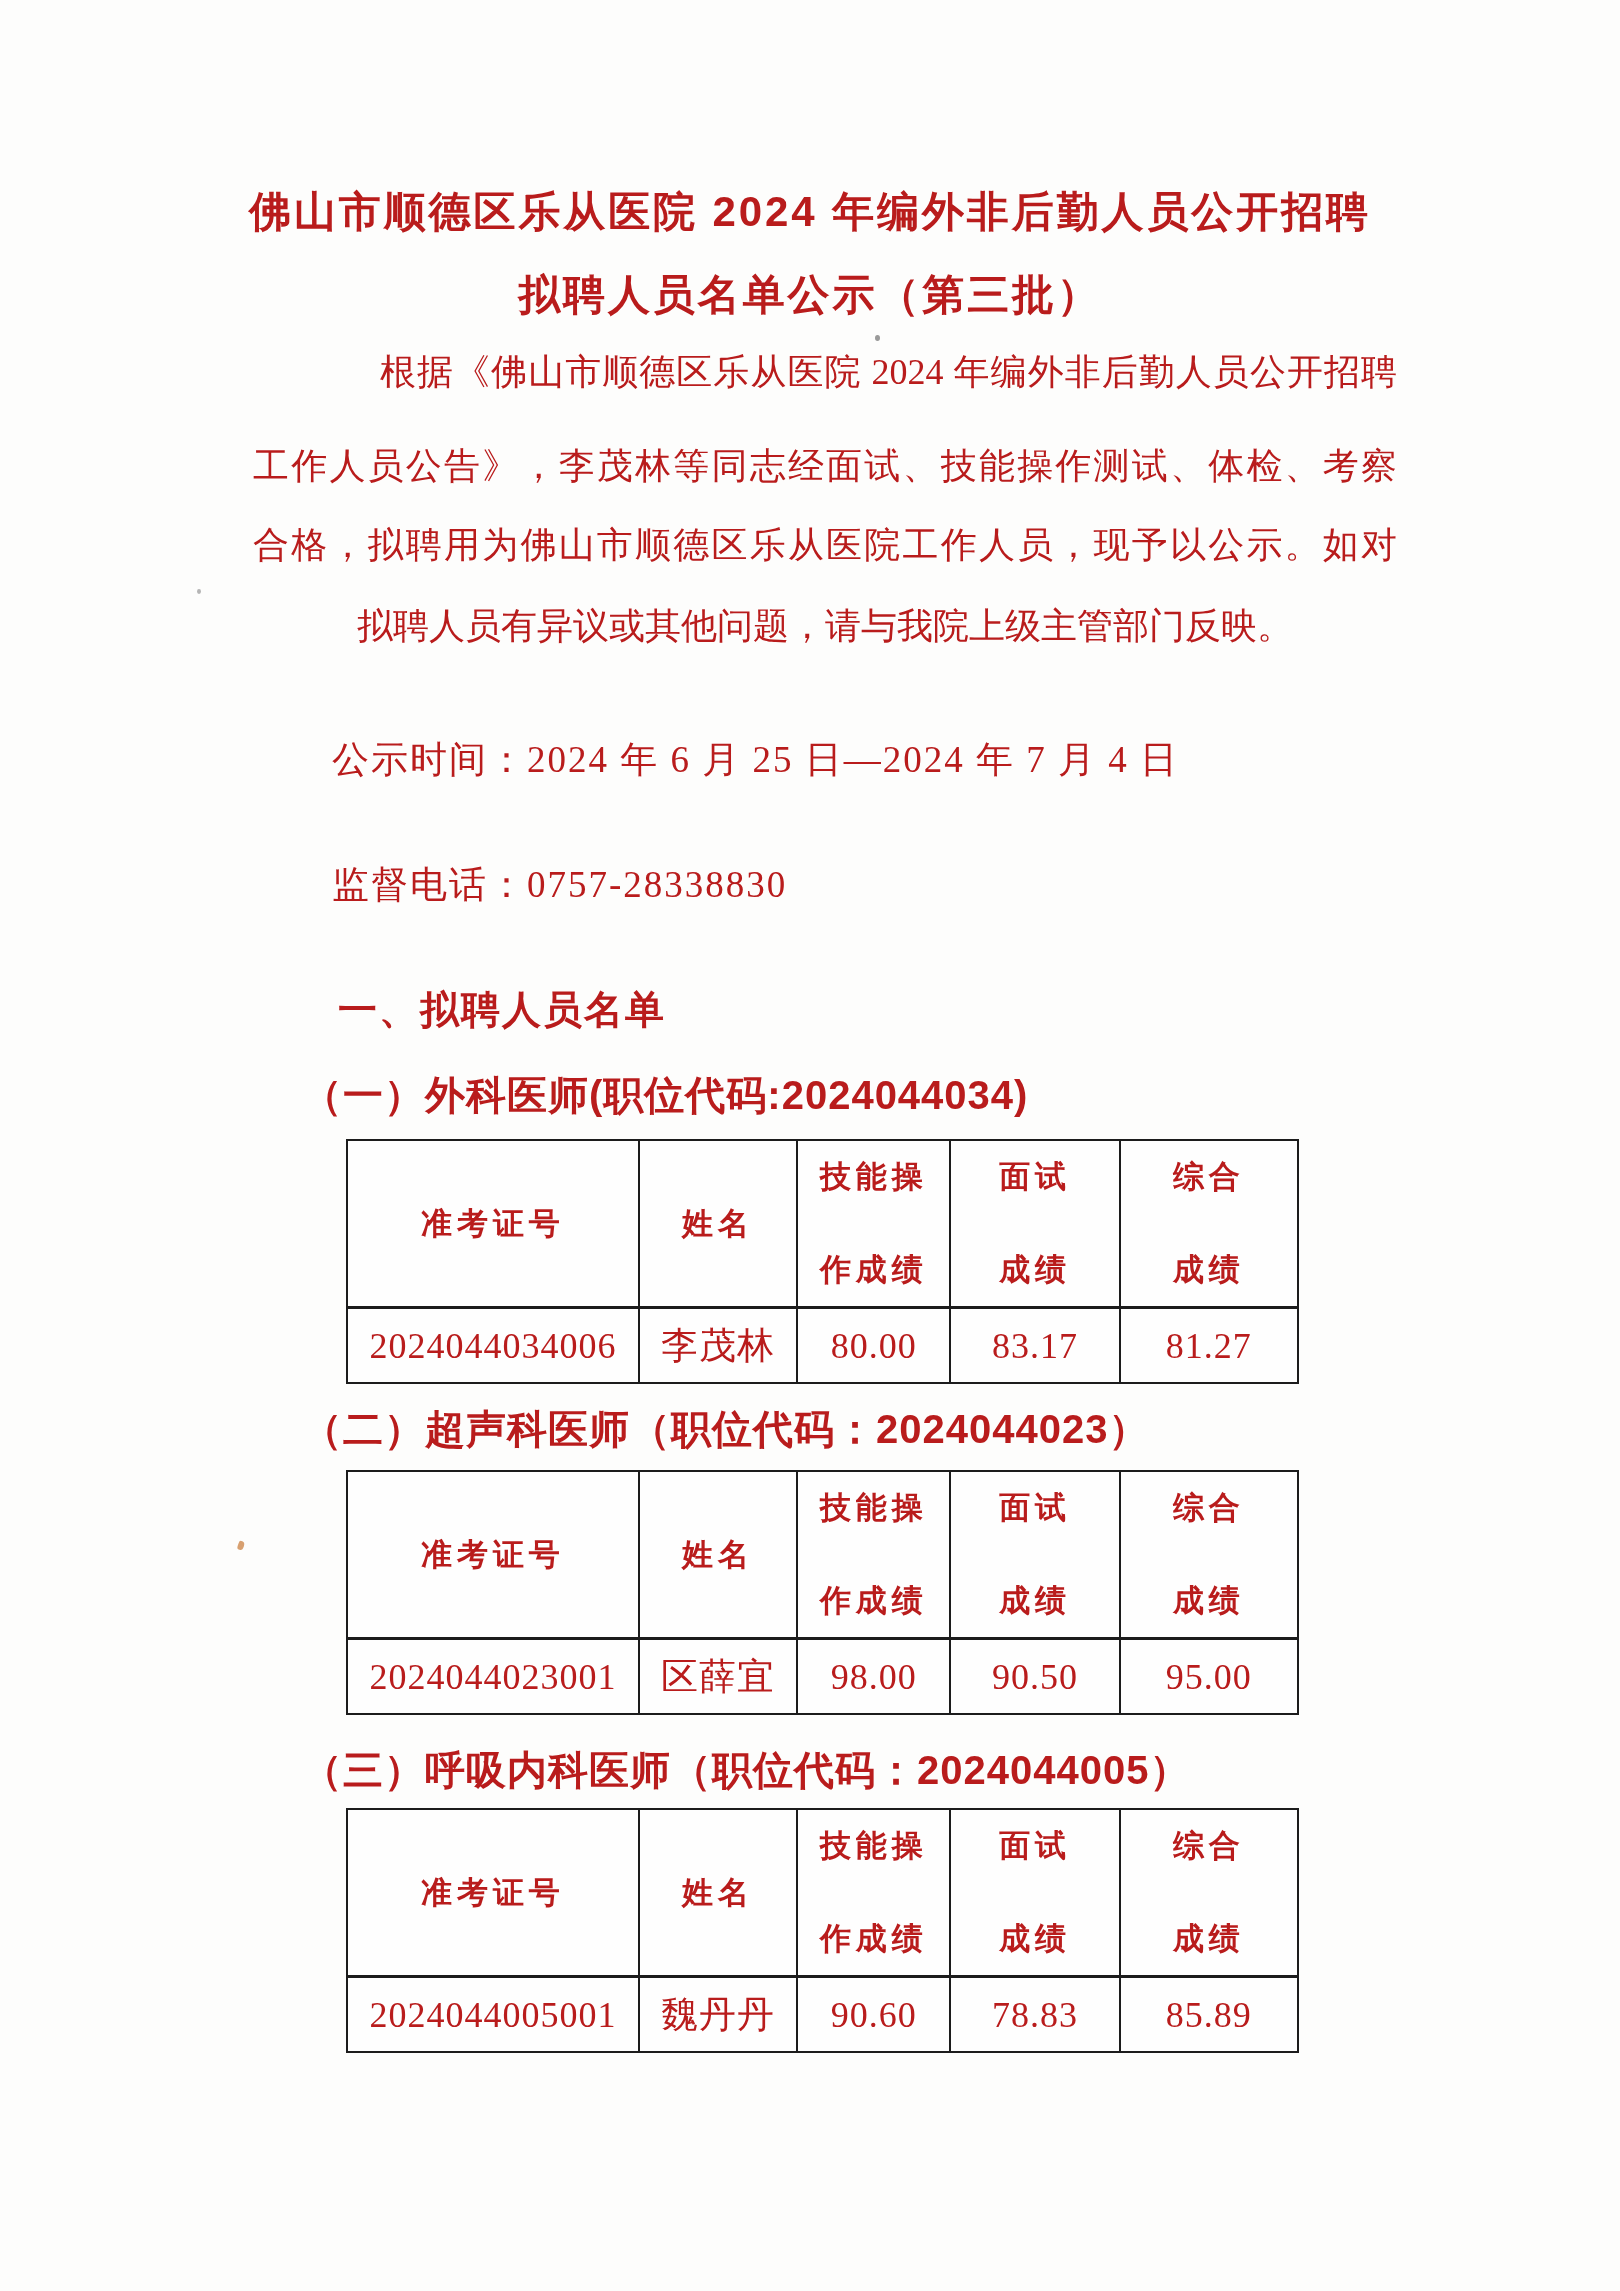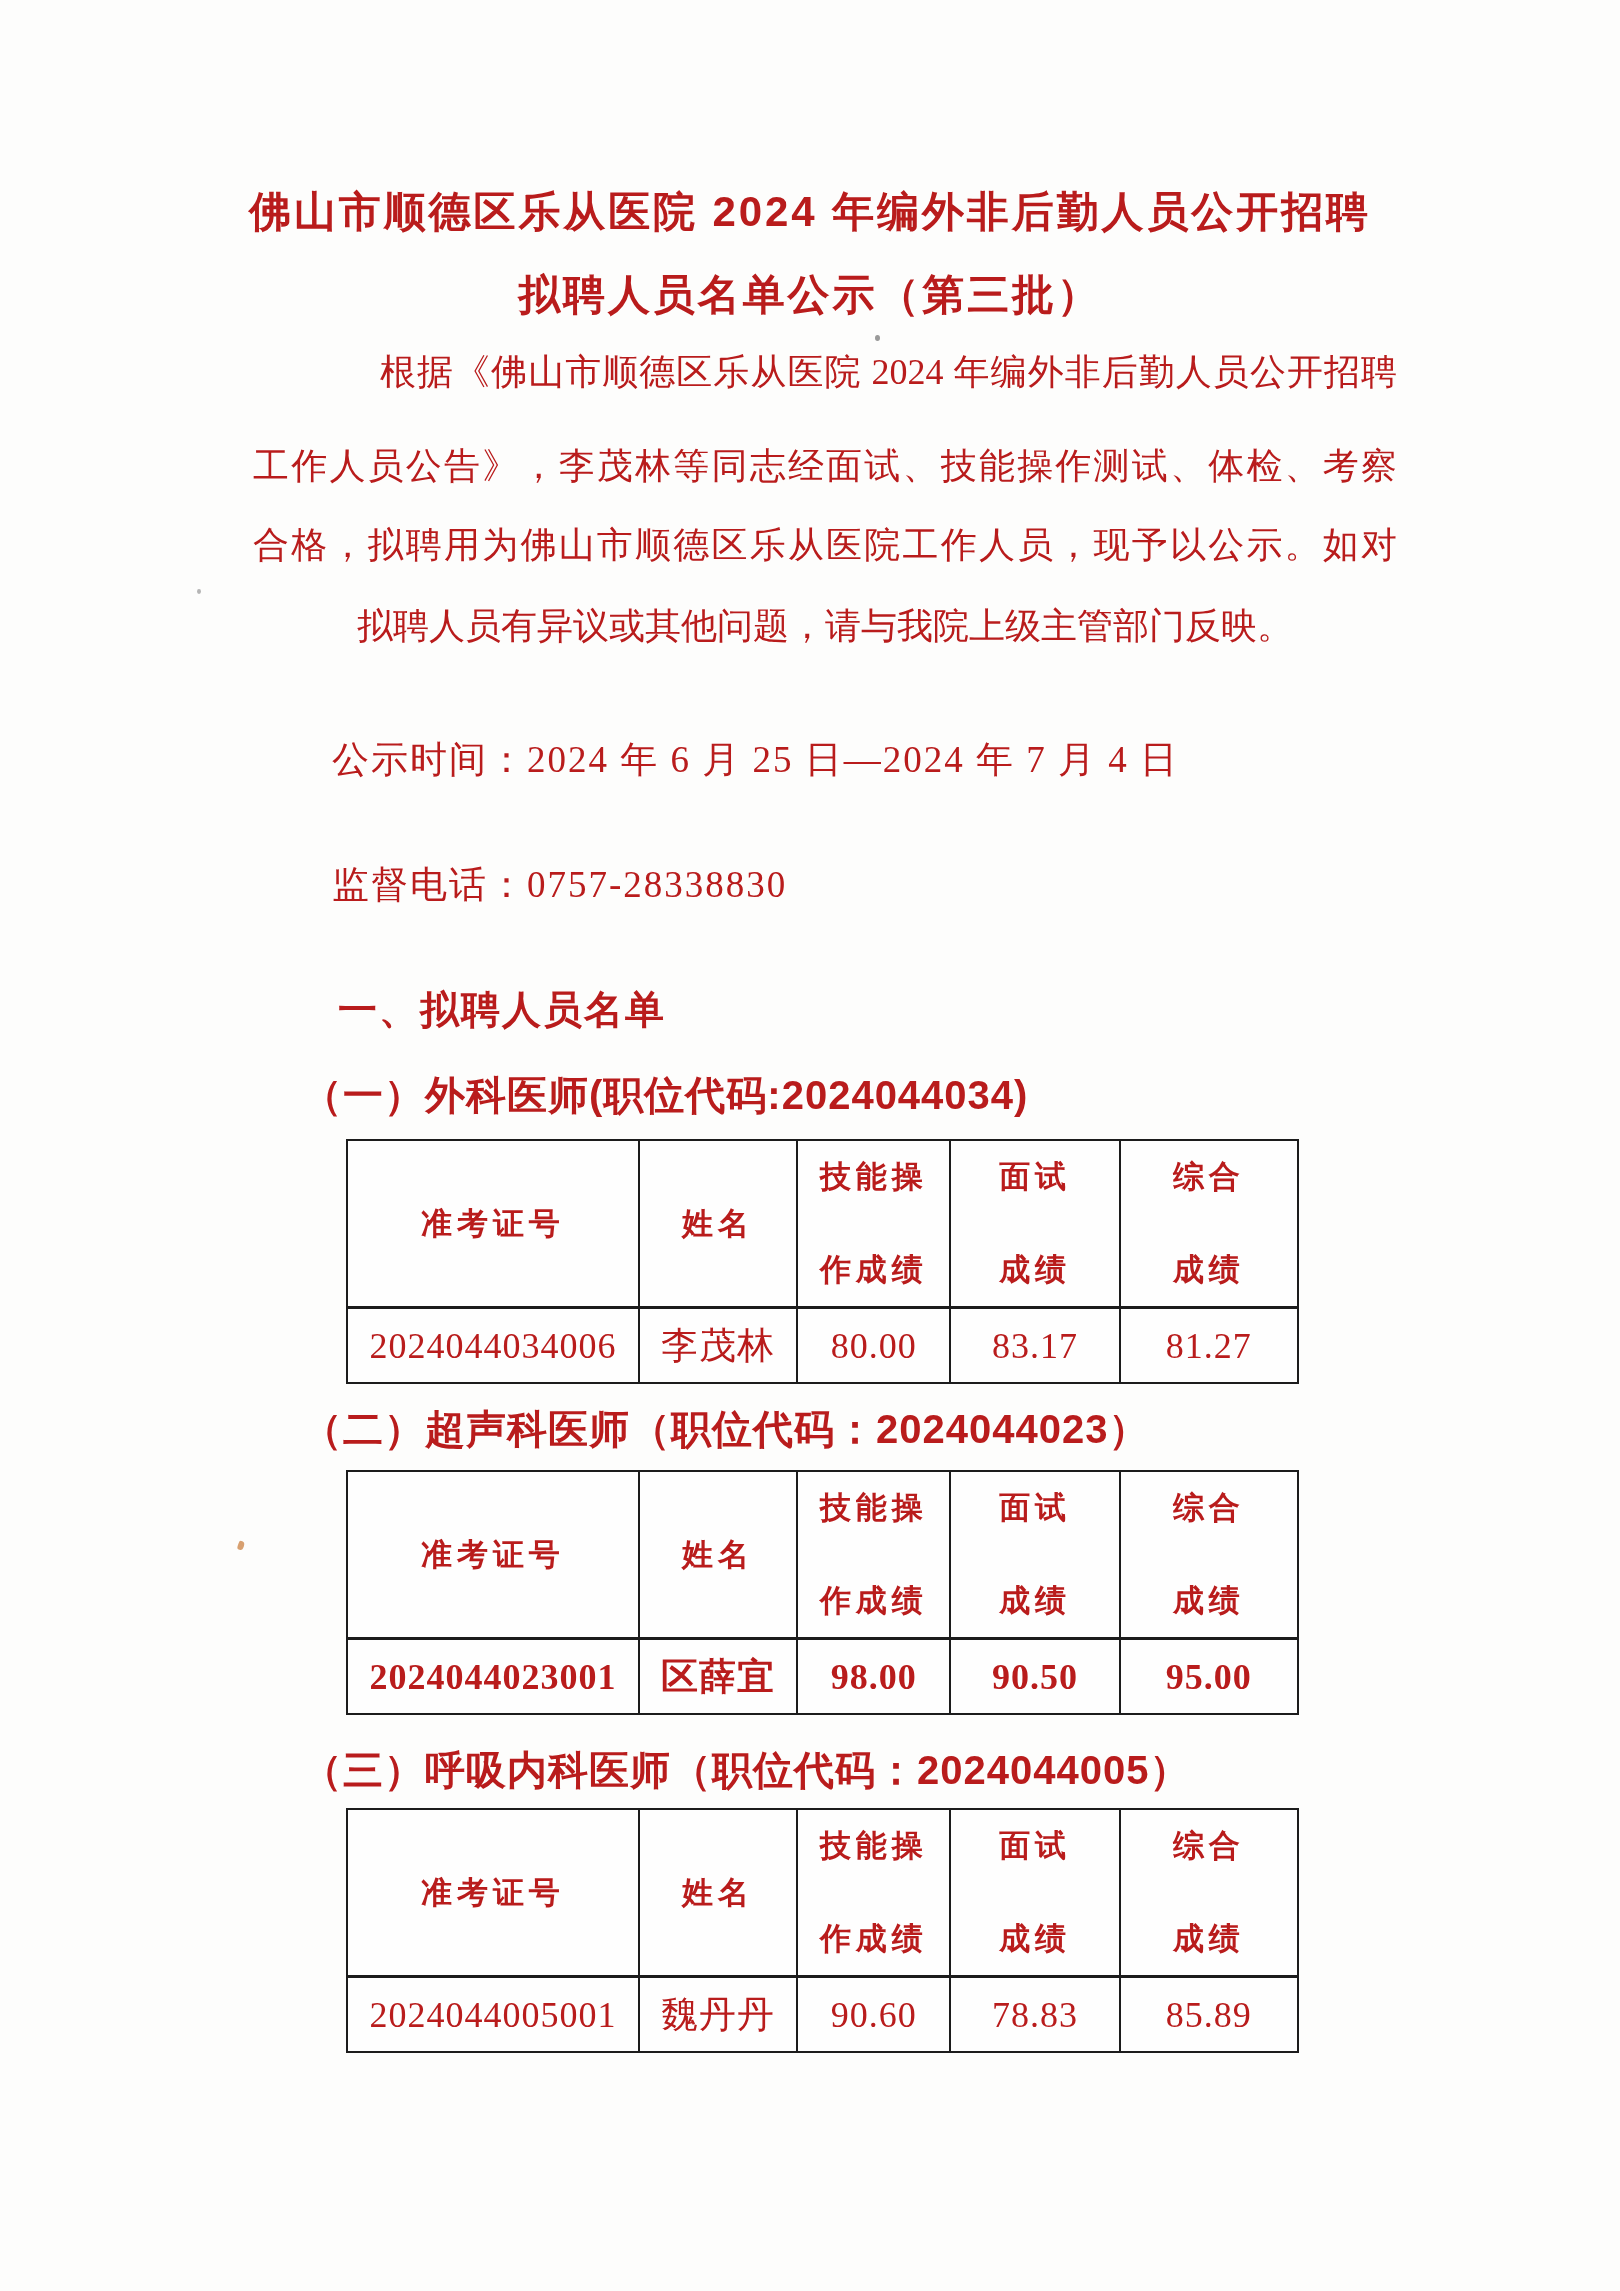--- a/index.html
+++ b/index.html
@@ -134,7 +134,7 @@
         <span>成绩</span>
       </div>
     </div>
-    <div class="t-row body-row" style="height:73px;font-weight:bold;">
+    <div class="t-row body-row" style="height:73px;">
       <div class="t-cell c1">2024044023001</div>
       <div class="t-cell c2 name-cell">区薛宜</div>
       <div class="t-cell c3">98.00</div>

